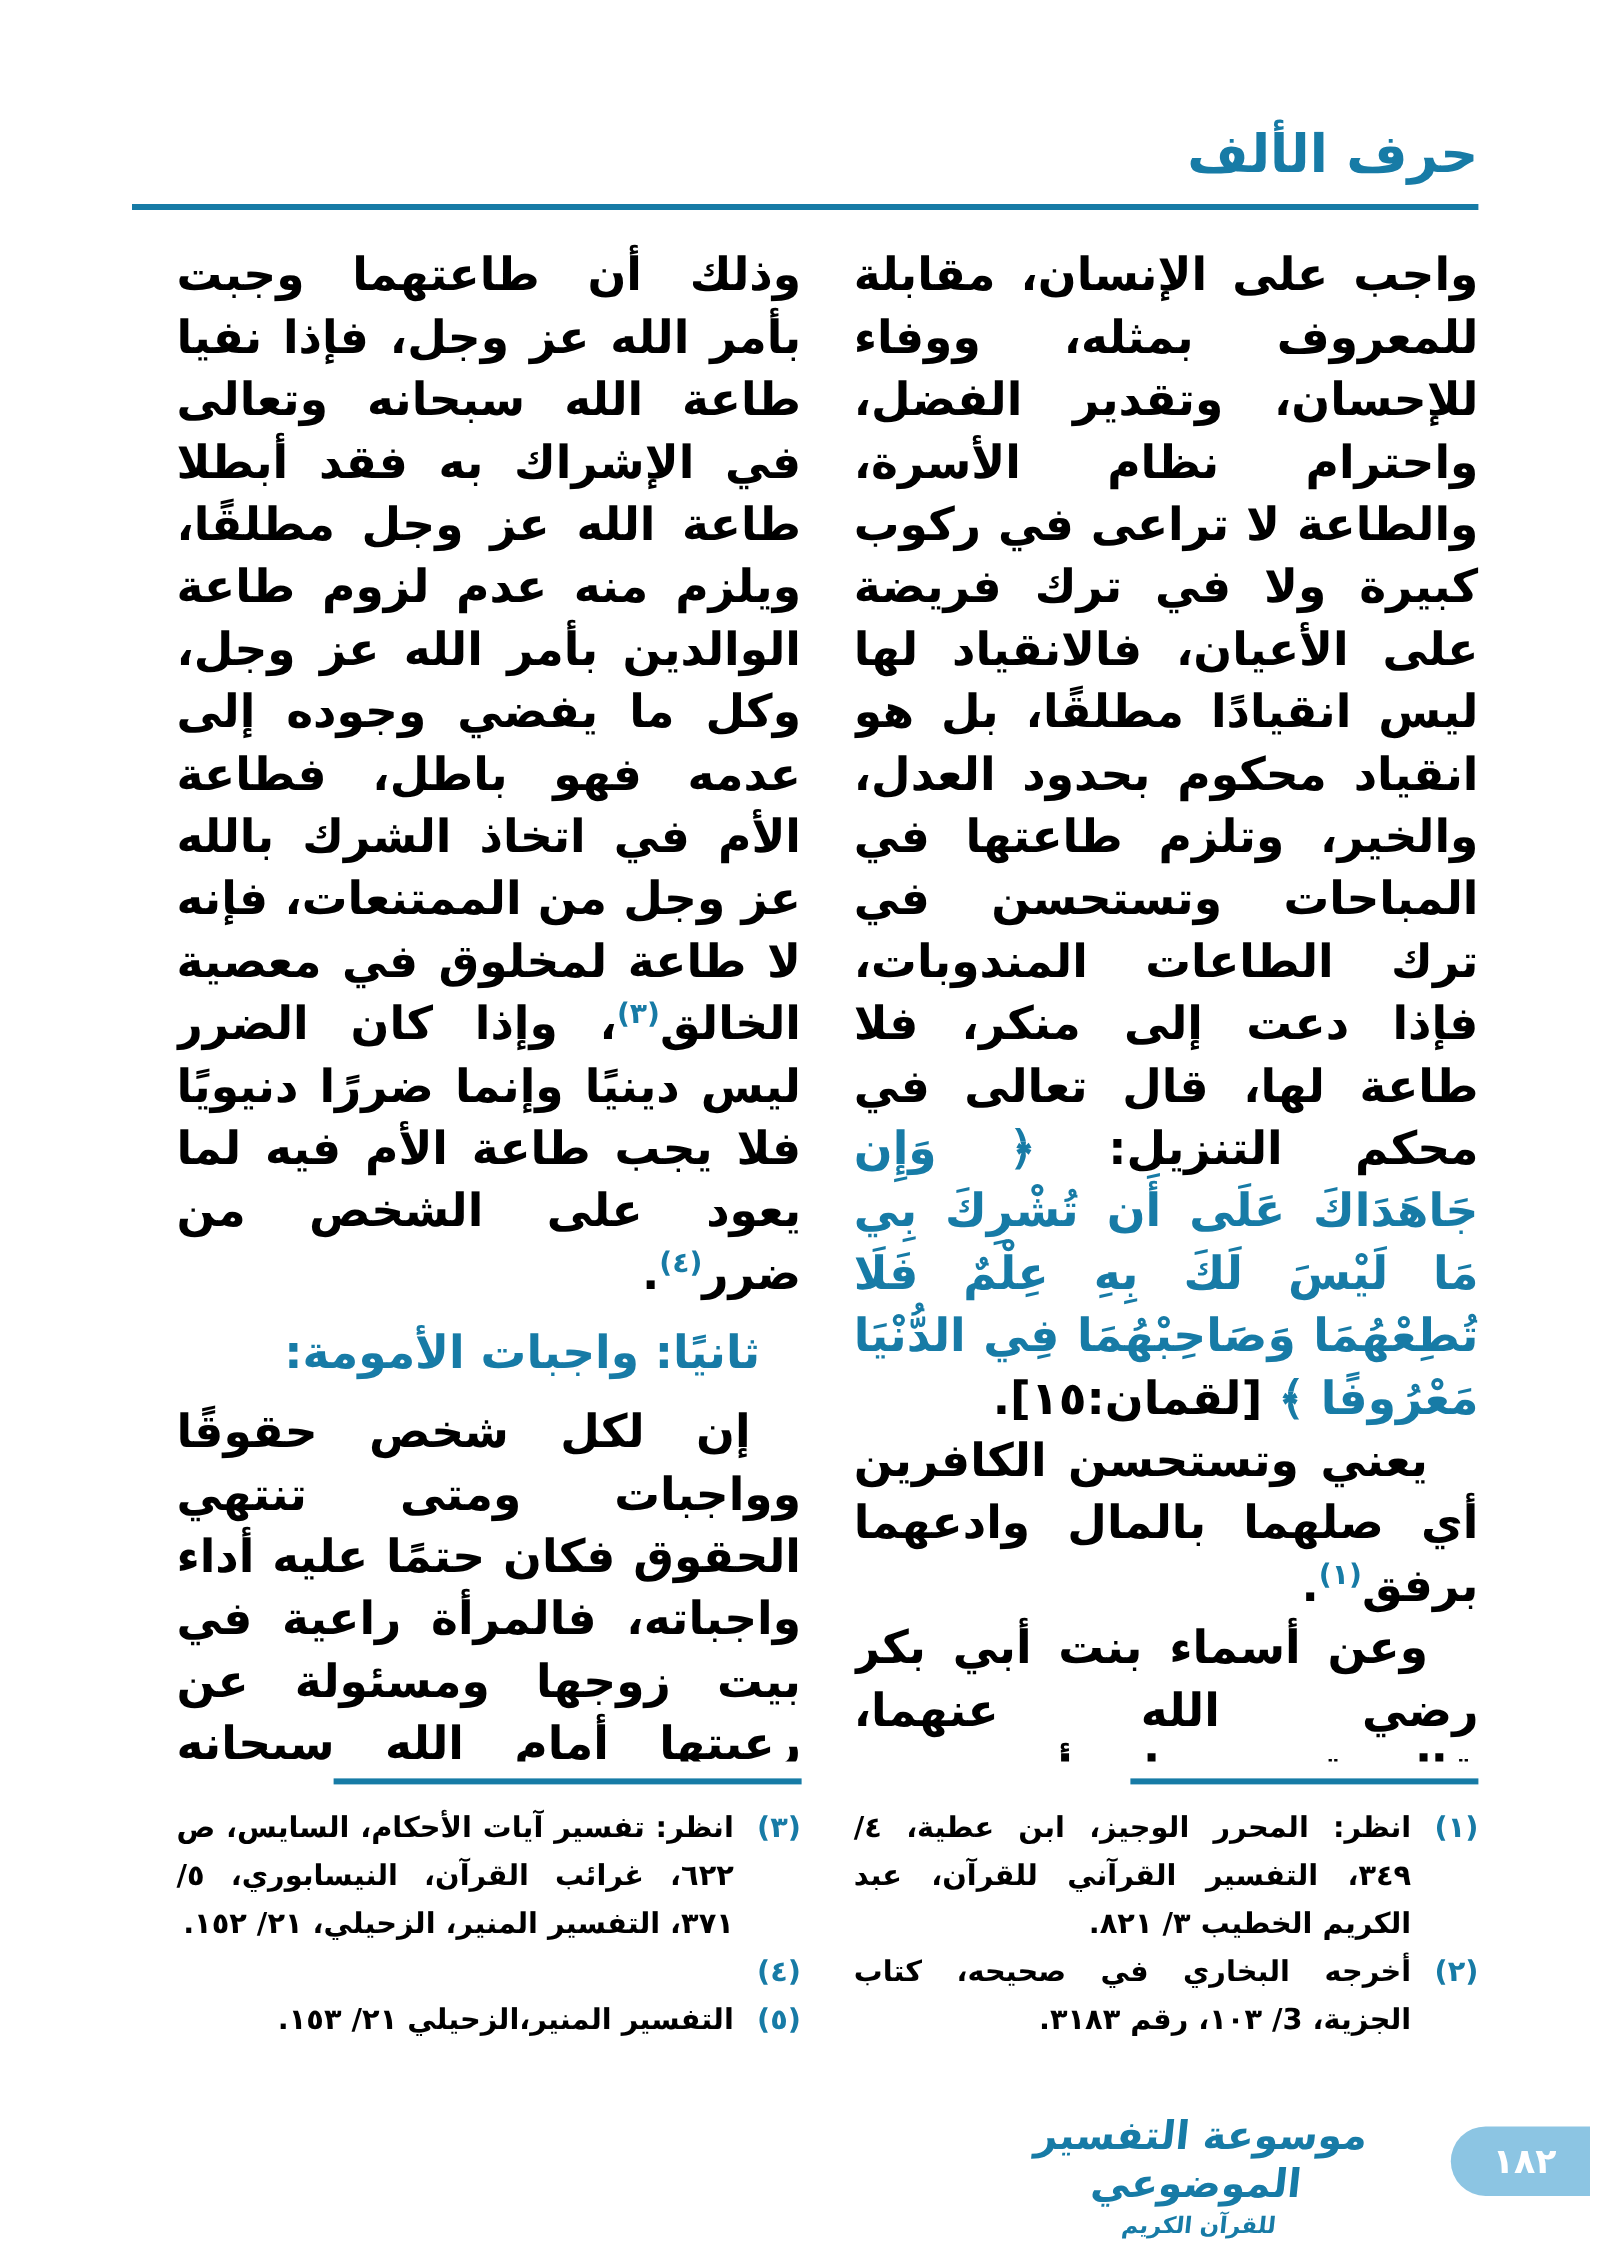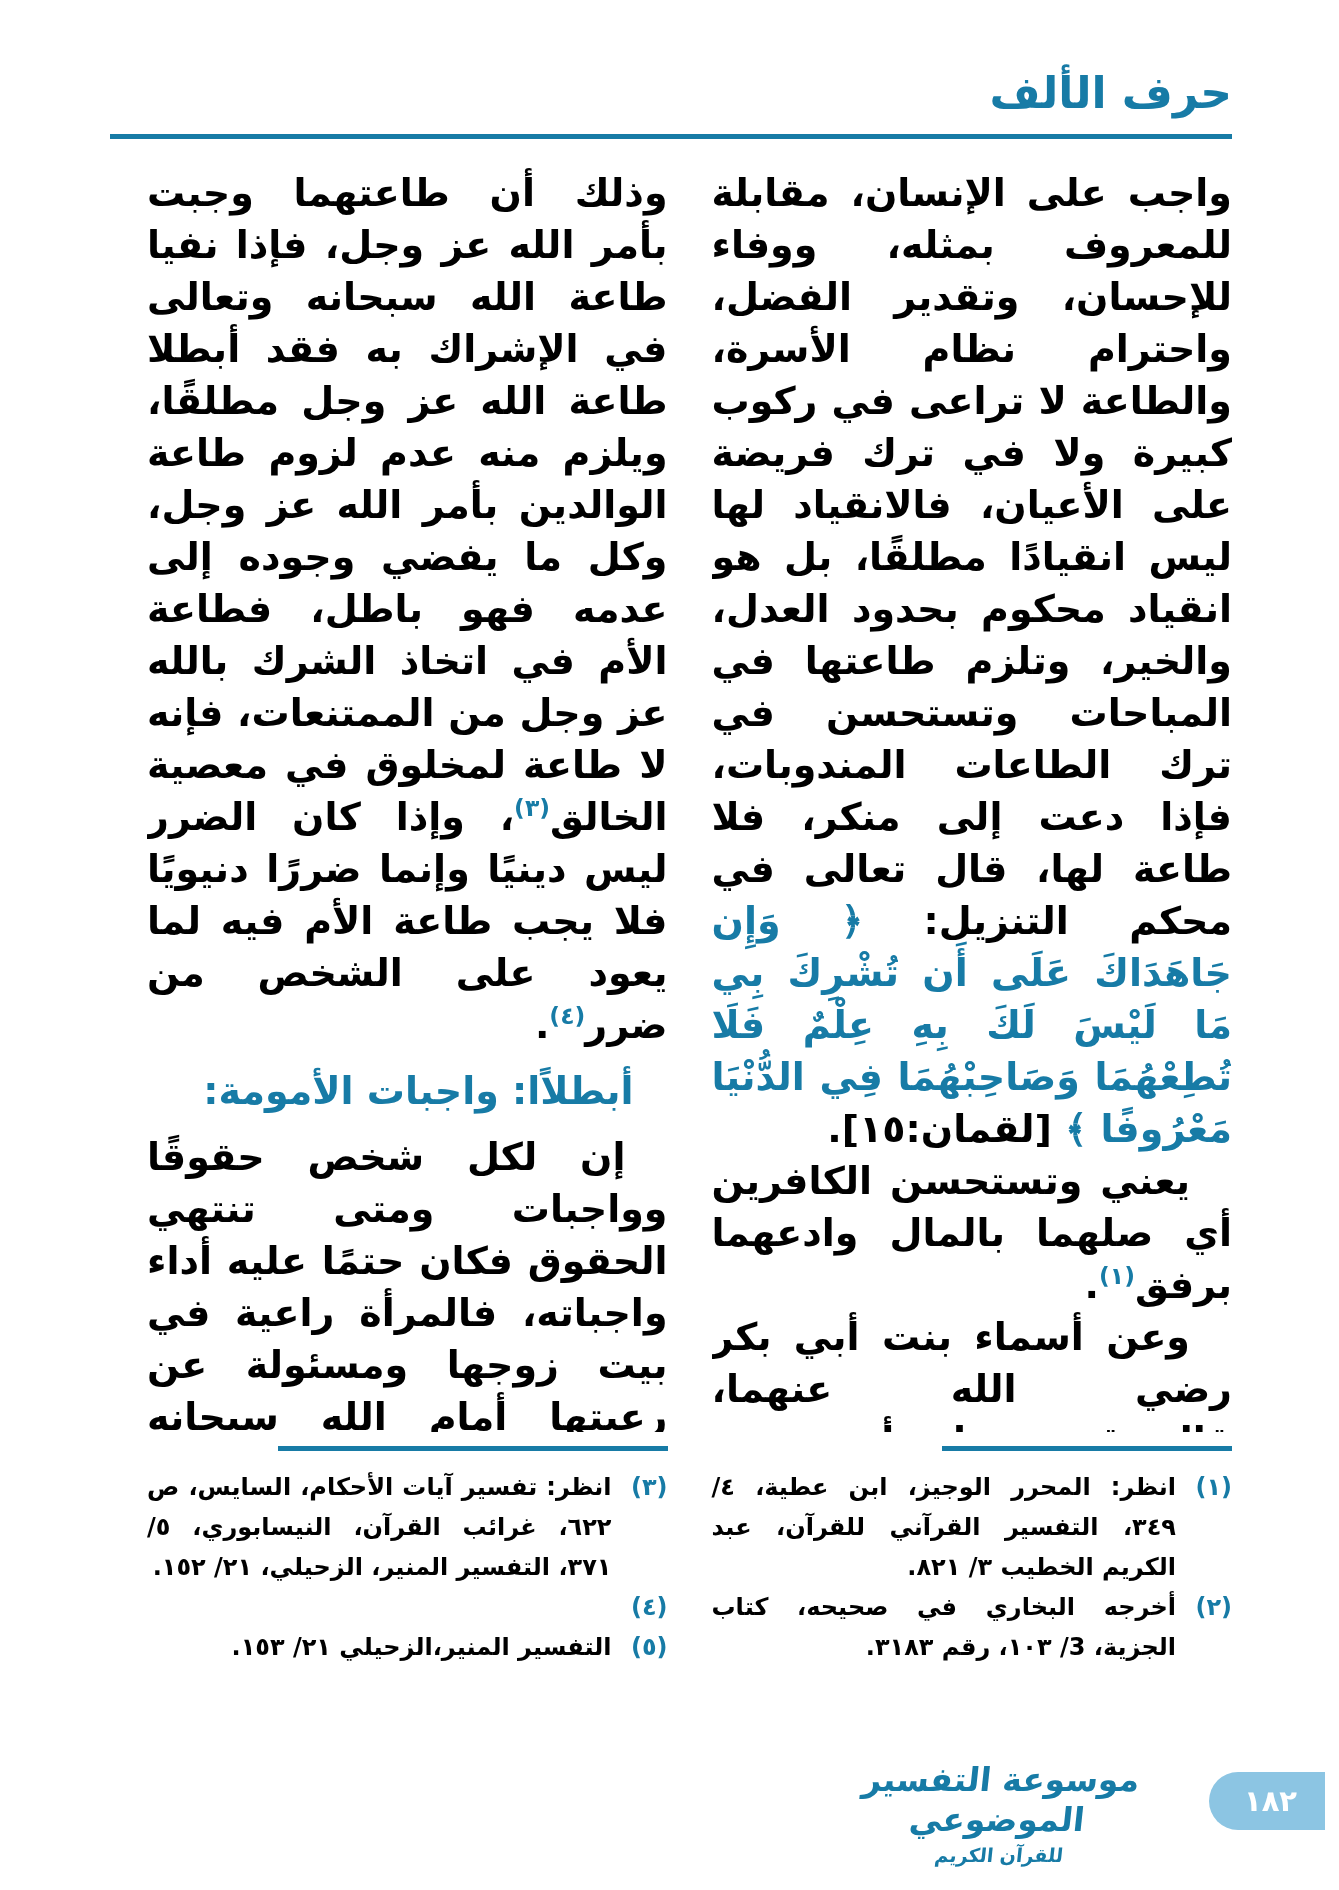--- a/index.html
+++ b/index.html
@@ -19,7 +19,7 @@
   .page{position:relative;width:1339px;height:1890px;overflow:hidden;background:#fff;}
 
   
-  .page-header{padding-top:64px;}
+  .page-header{padding-top:100px;}
   .chapter-title{
     margin:0 107px 0 110px;
     font-size:44px;line-height:58px;font-weight:bold;

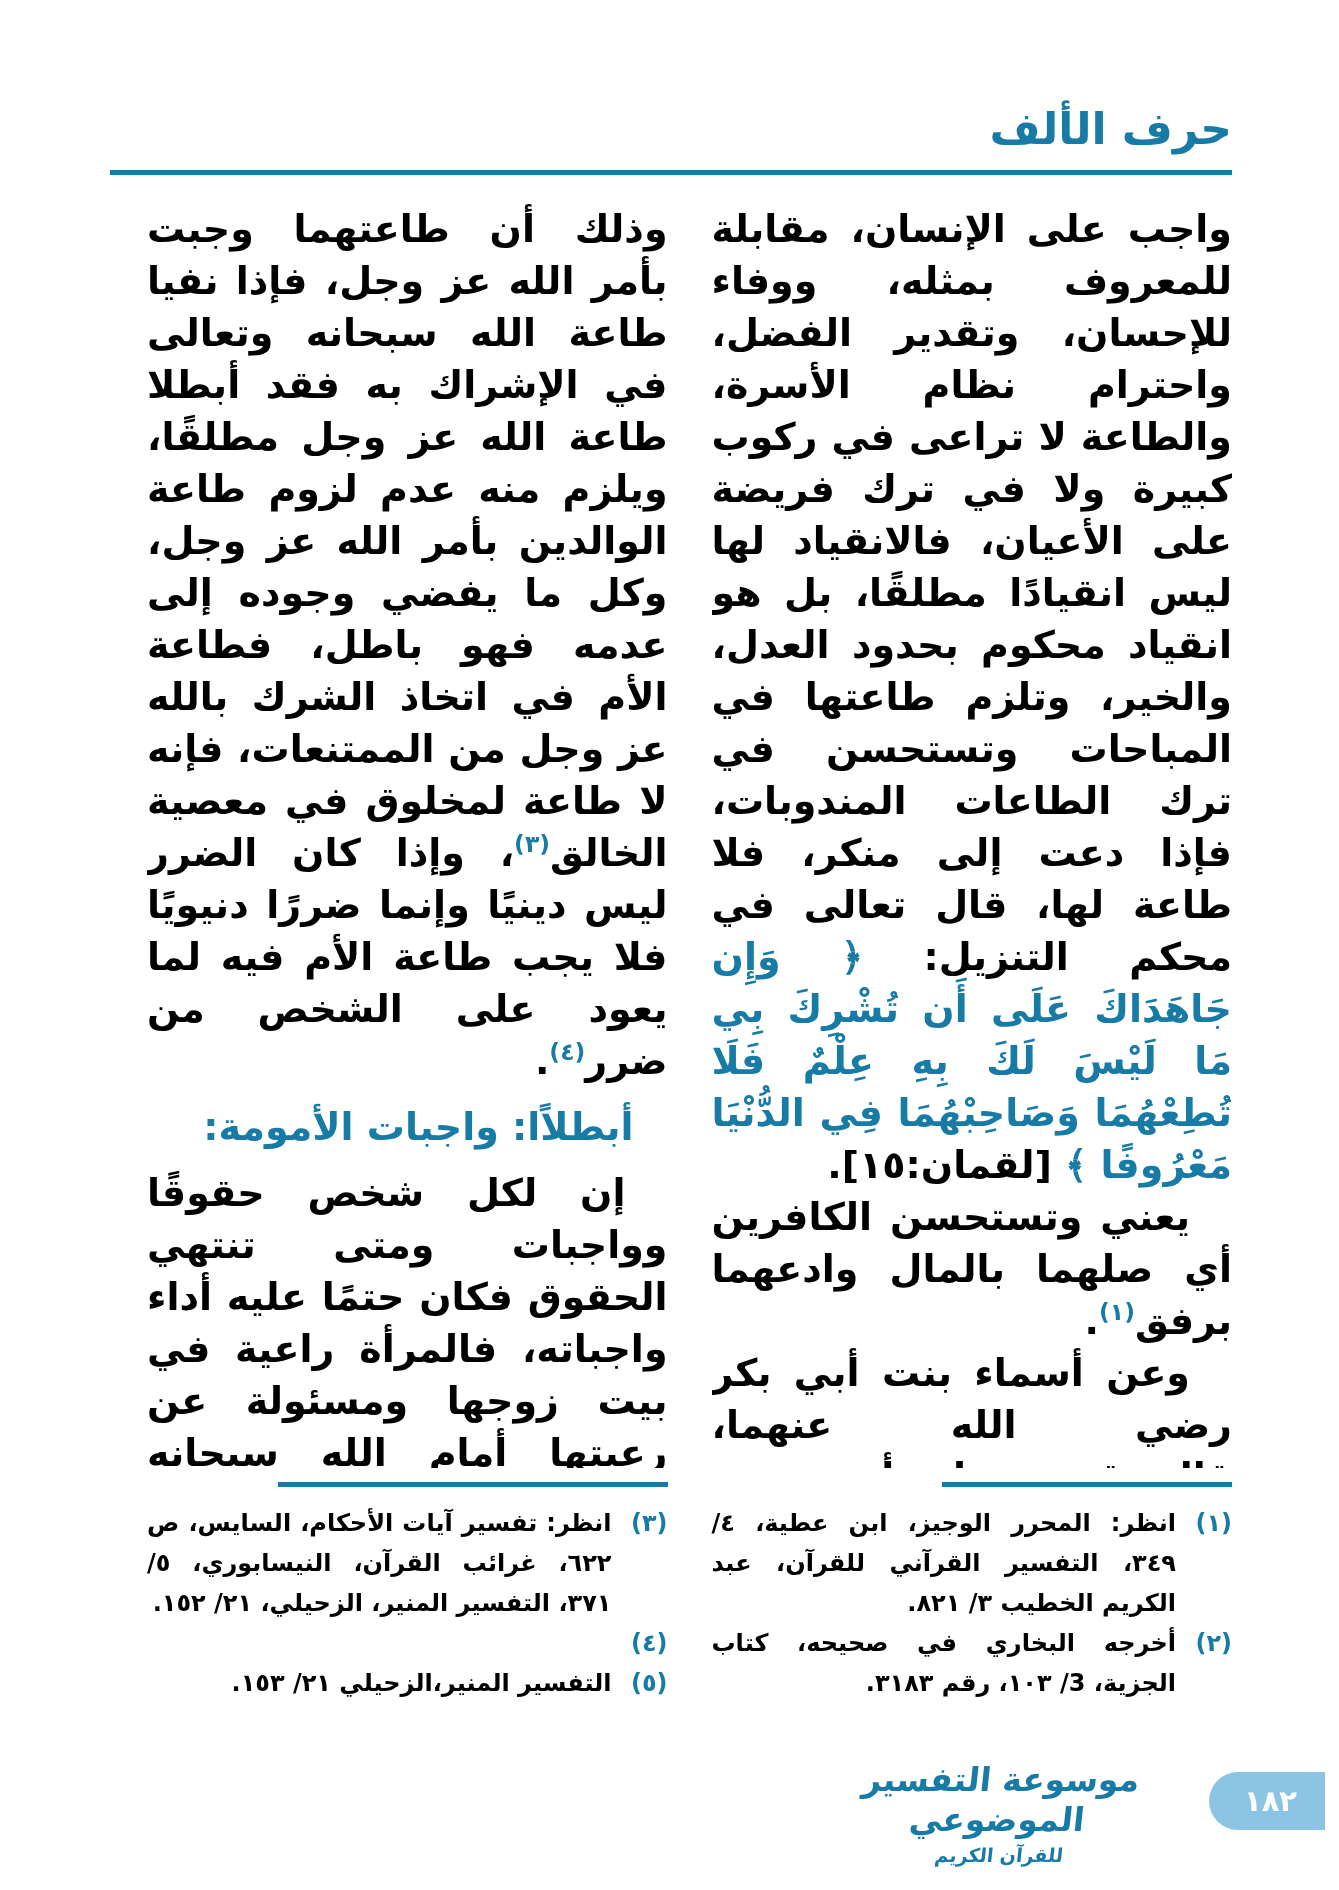--- a/index.html
+++ b/index.html
@@ -145,7 +145,7 @@
     <section class="column column-left">
       <div class="body-text">
           <p class="flush"><span class="seg-n">وذلك أن طاعتهما وجبت بأمر الله عز وجل، فإذا نفيا طاعة الله سبحانه وتعالى في الإشراك به فقد أبطلا طاعة الله عز وجل مطلقًا، ويلزم منه عدم لزوم طاعة الوالدين بأمر الله عز وجل، وكل ما يفضي وجوده إلى عدمه فهو باطل، فطاعة الأم في اتخاذ الشرك بالله عز وجل من الممتنعات، فإنه لا طاعة لمخلوق في معصية الخالق</span><span class="seg-m">(٣)</span><span class="seg-n">، وإذا كان الضرر ليس دينيًا وإنما ضررًا دنيويًا فلا يجب طاعة الأم فيه لما يعود على الشخص من ضرر</span><span class="seg-m">(٤)</span><span class="seg-n">.</span></p>
-          <p class="heading"><span class="seg-h">أبطلاًا: واجبات الأمومة:</span></p>
+          <p class="heading"><span class="seg-h">ثانيًا: واجبات الأمومة:</span></p>
           <p><span class="seg-n">إن لكل شخص حقوقًا وواجبات ومتى تنتهي الحقوق فكان حتمًا عليه أداء واجباته، فالمرأة راعية في بيت زوجها ومسئولة عن رعيتها أمام الله سبحانه وتعالى، فعليها أن تقوم بواجباتها على أكمل حال، وبذل</span></p>
         </div>
       <div class="footnotes">

